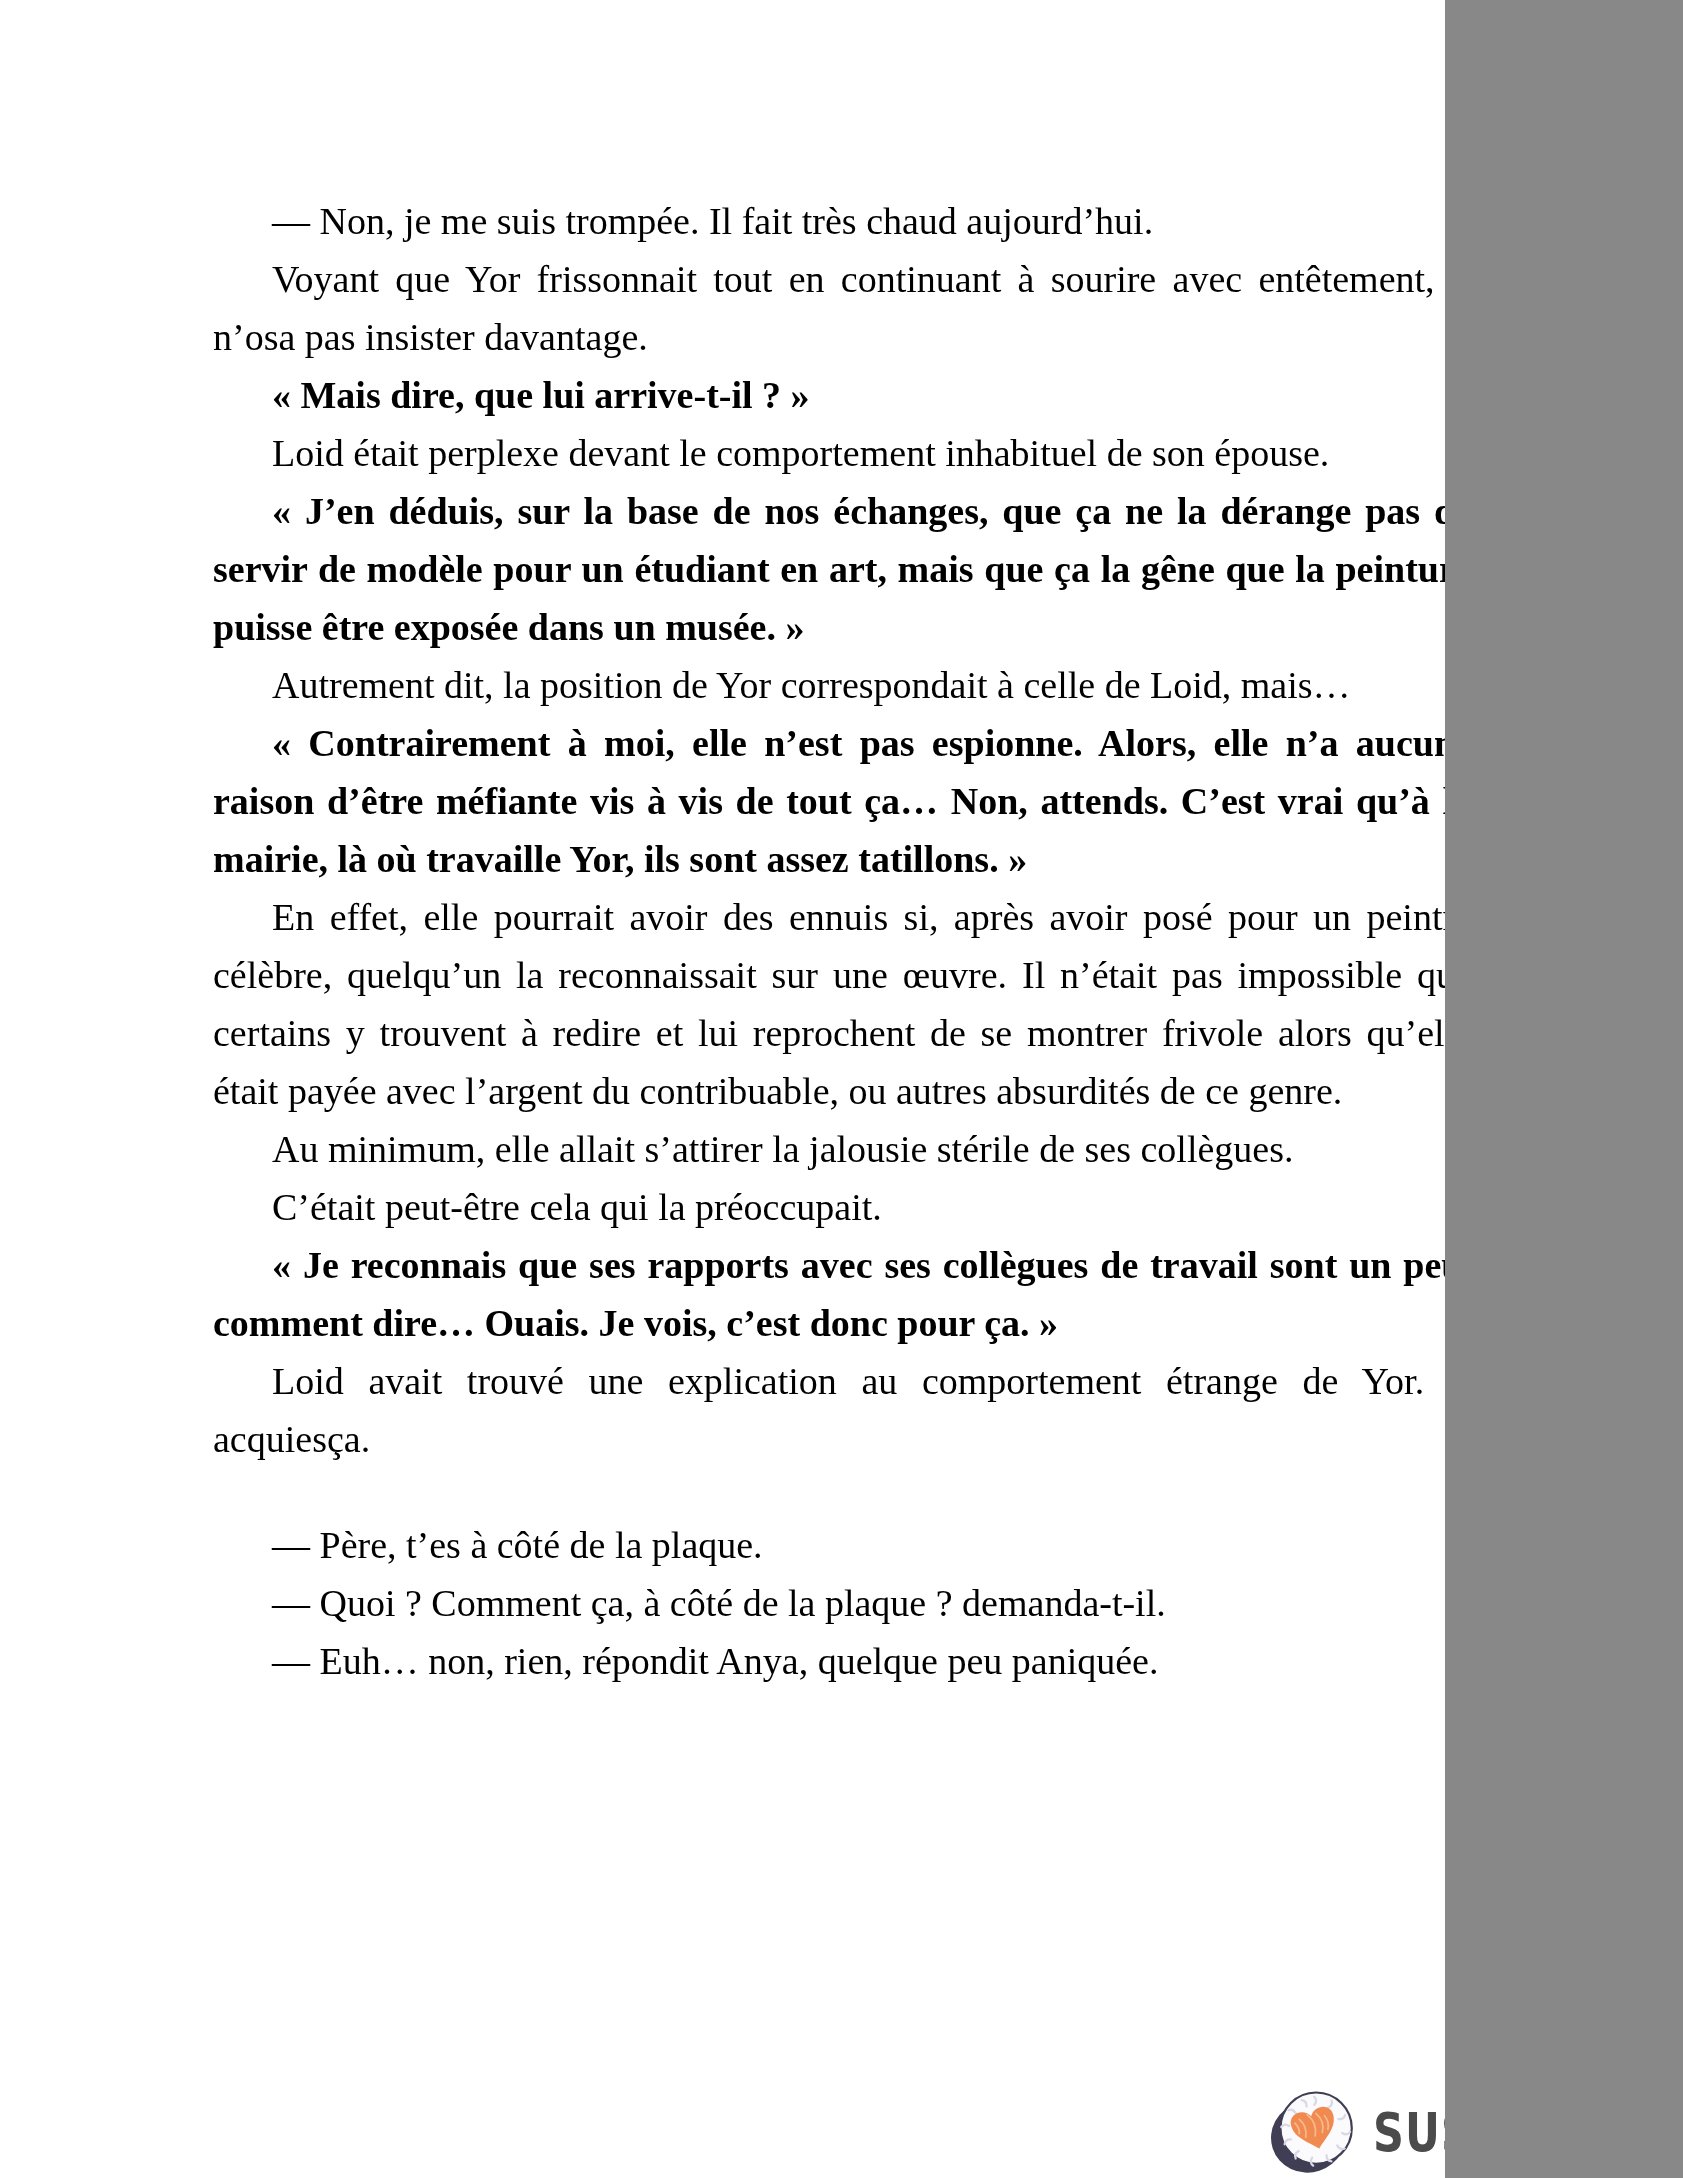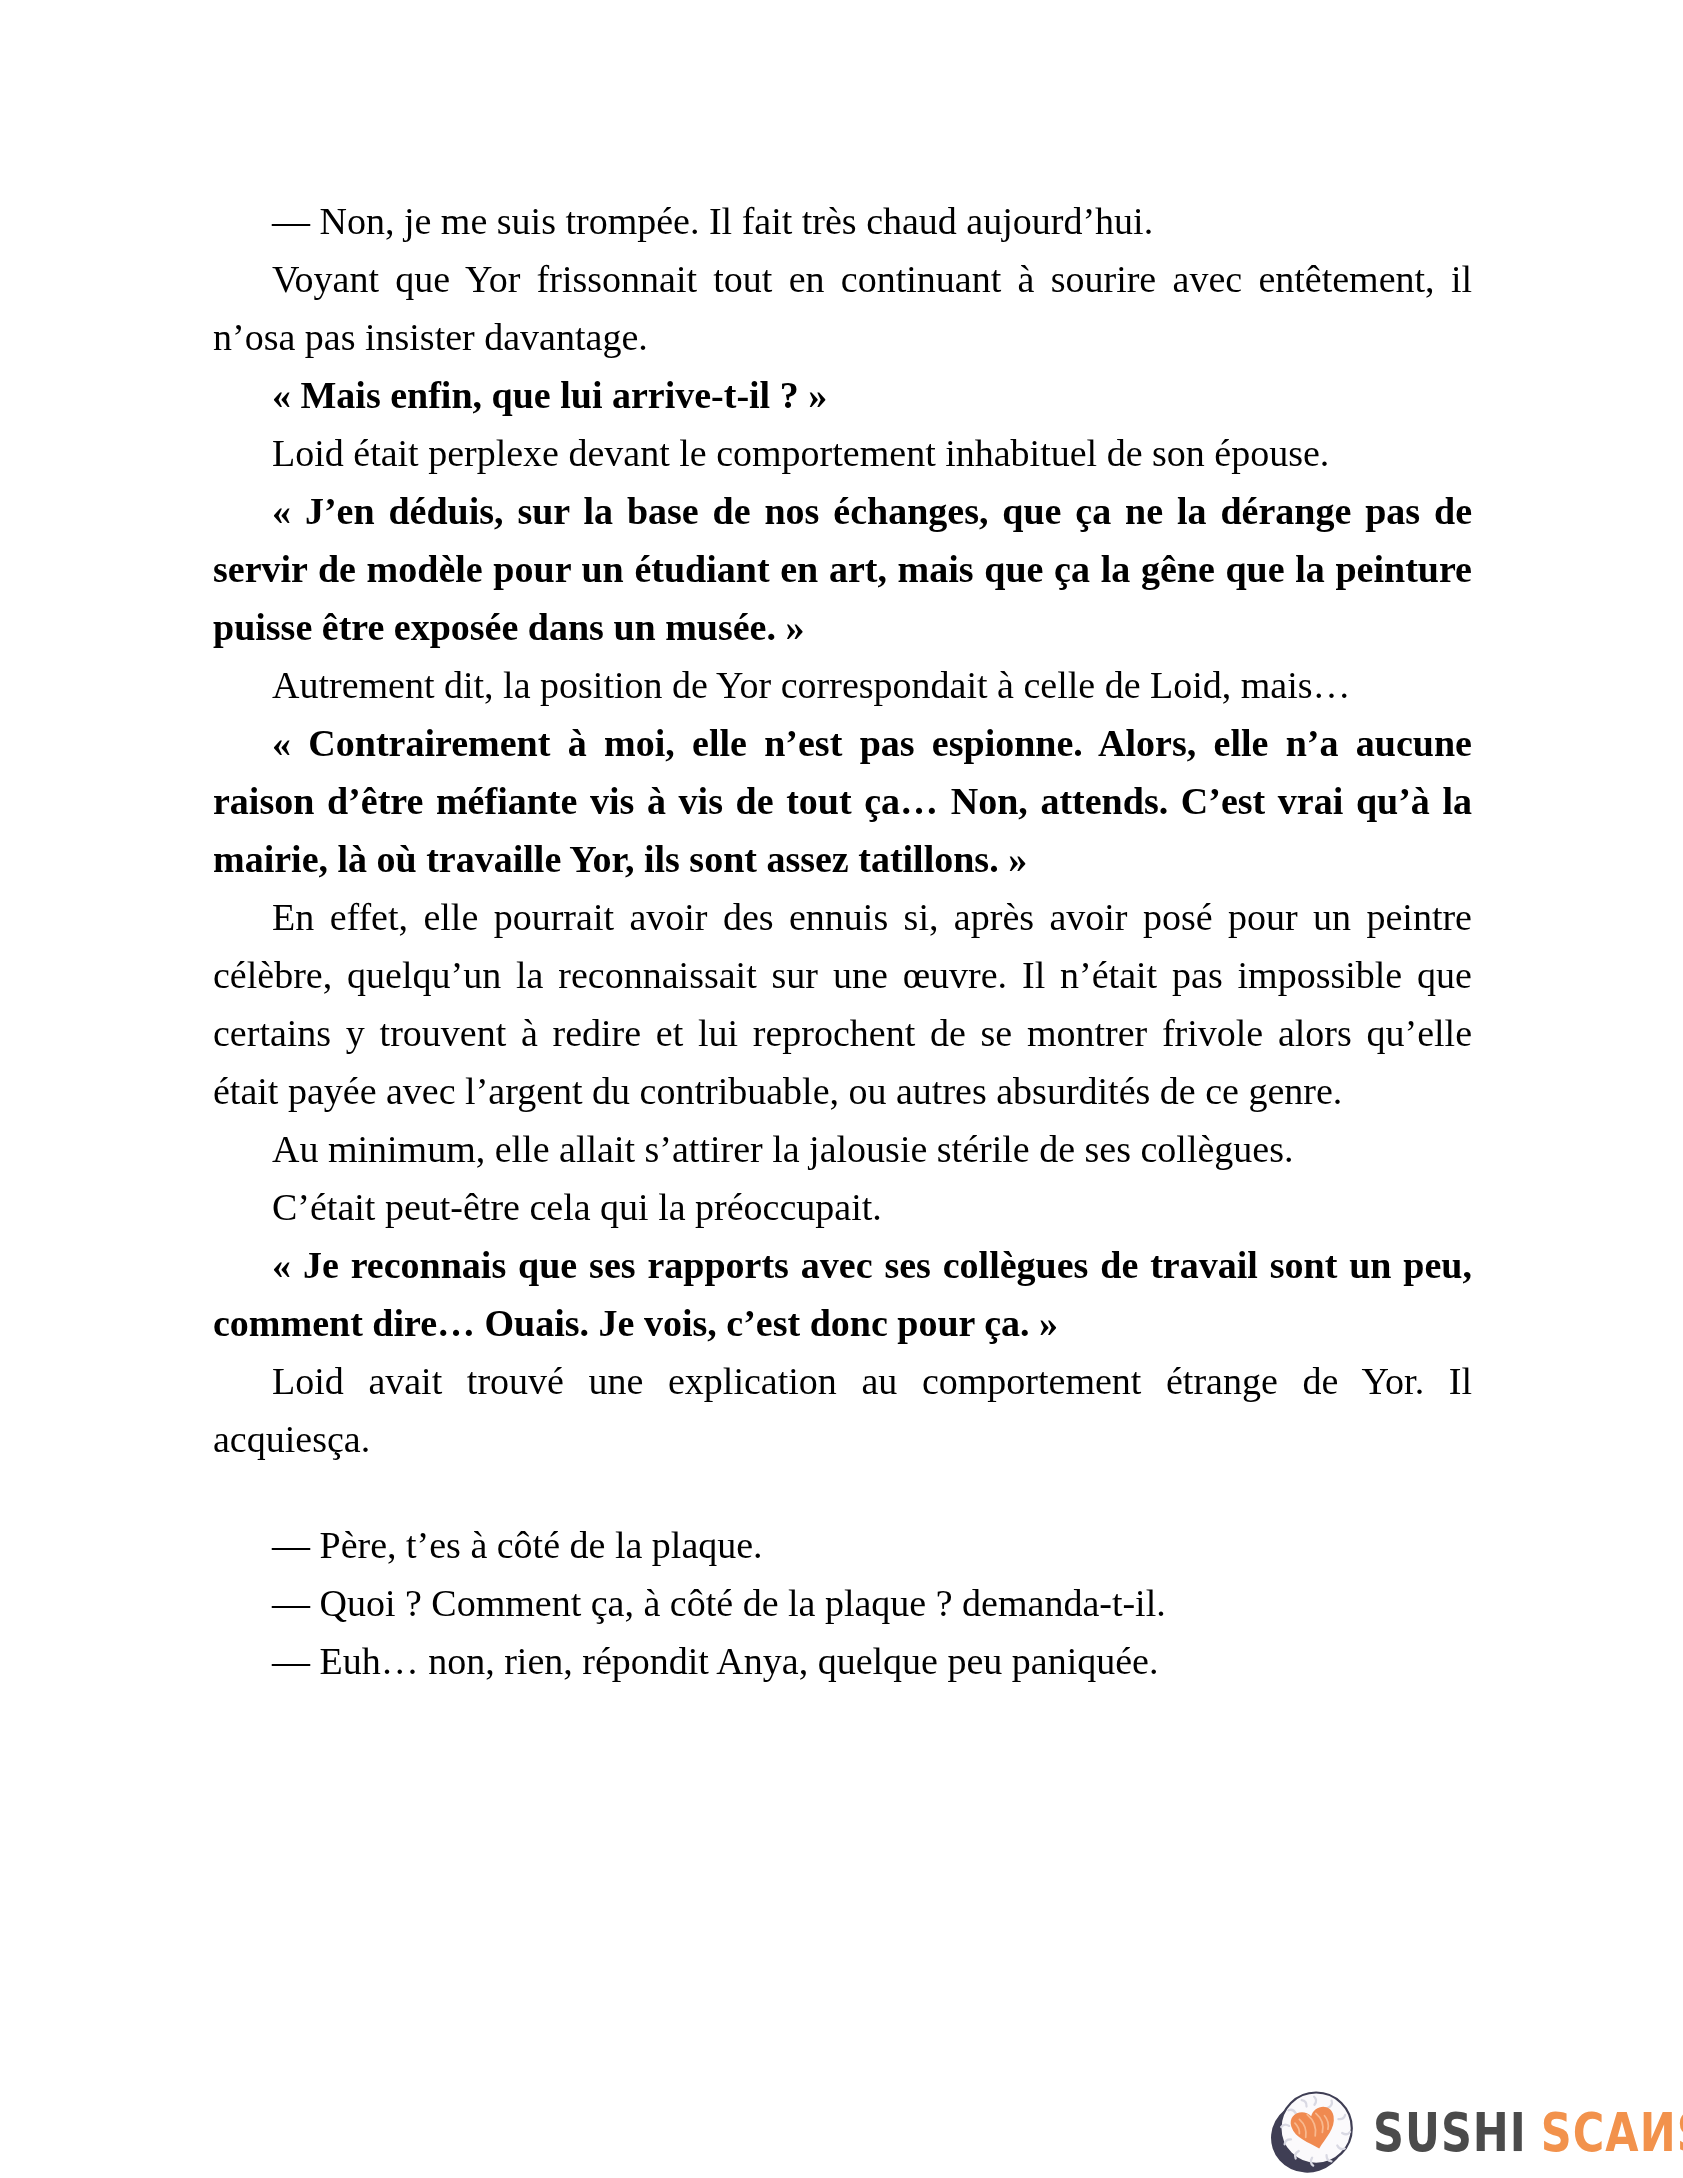--- a/index.html
+++ b/index.html
@@ -5,7 +5,7 @@
   html, body { margin: 0; padding: 0; background: #888; }
   .page {
     position: relative;
-    width: 1683px;
+    width: 1445px;
     height: 2178px;
     background: #ffffff;
     overflow: hidden;

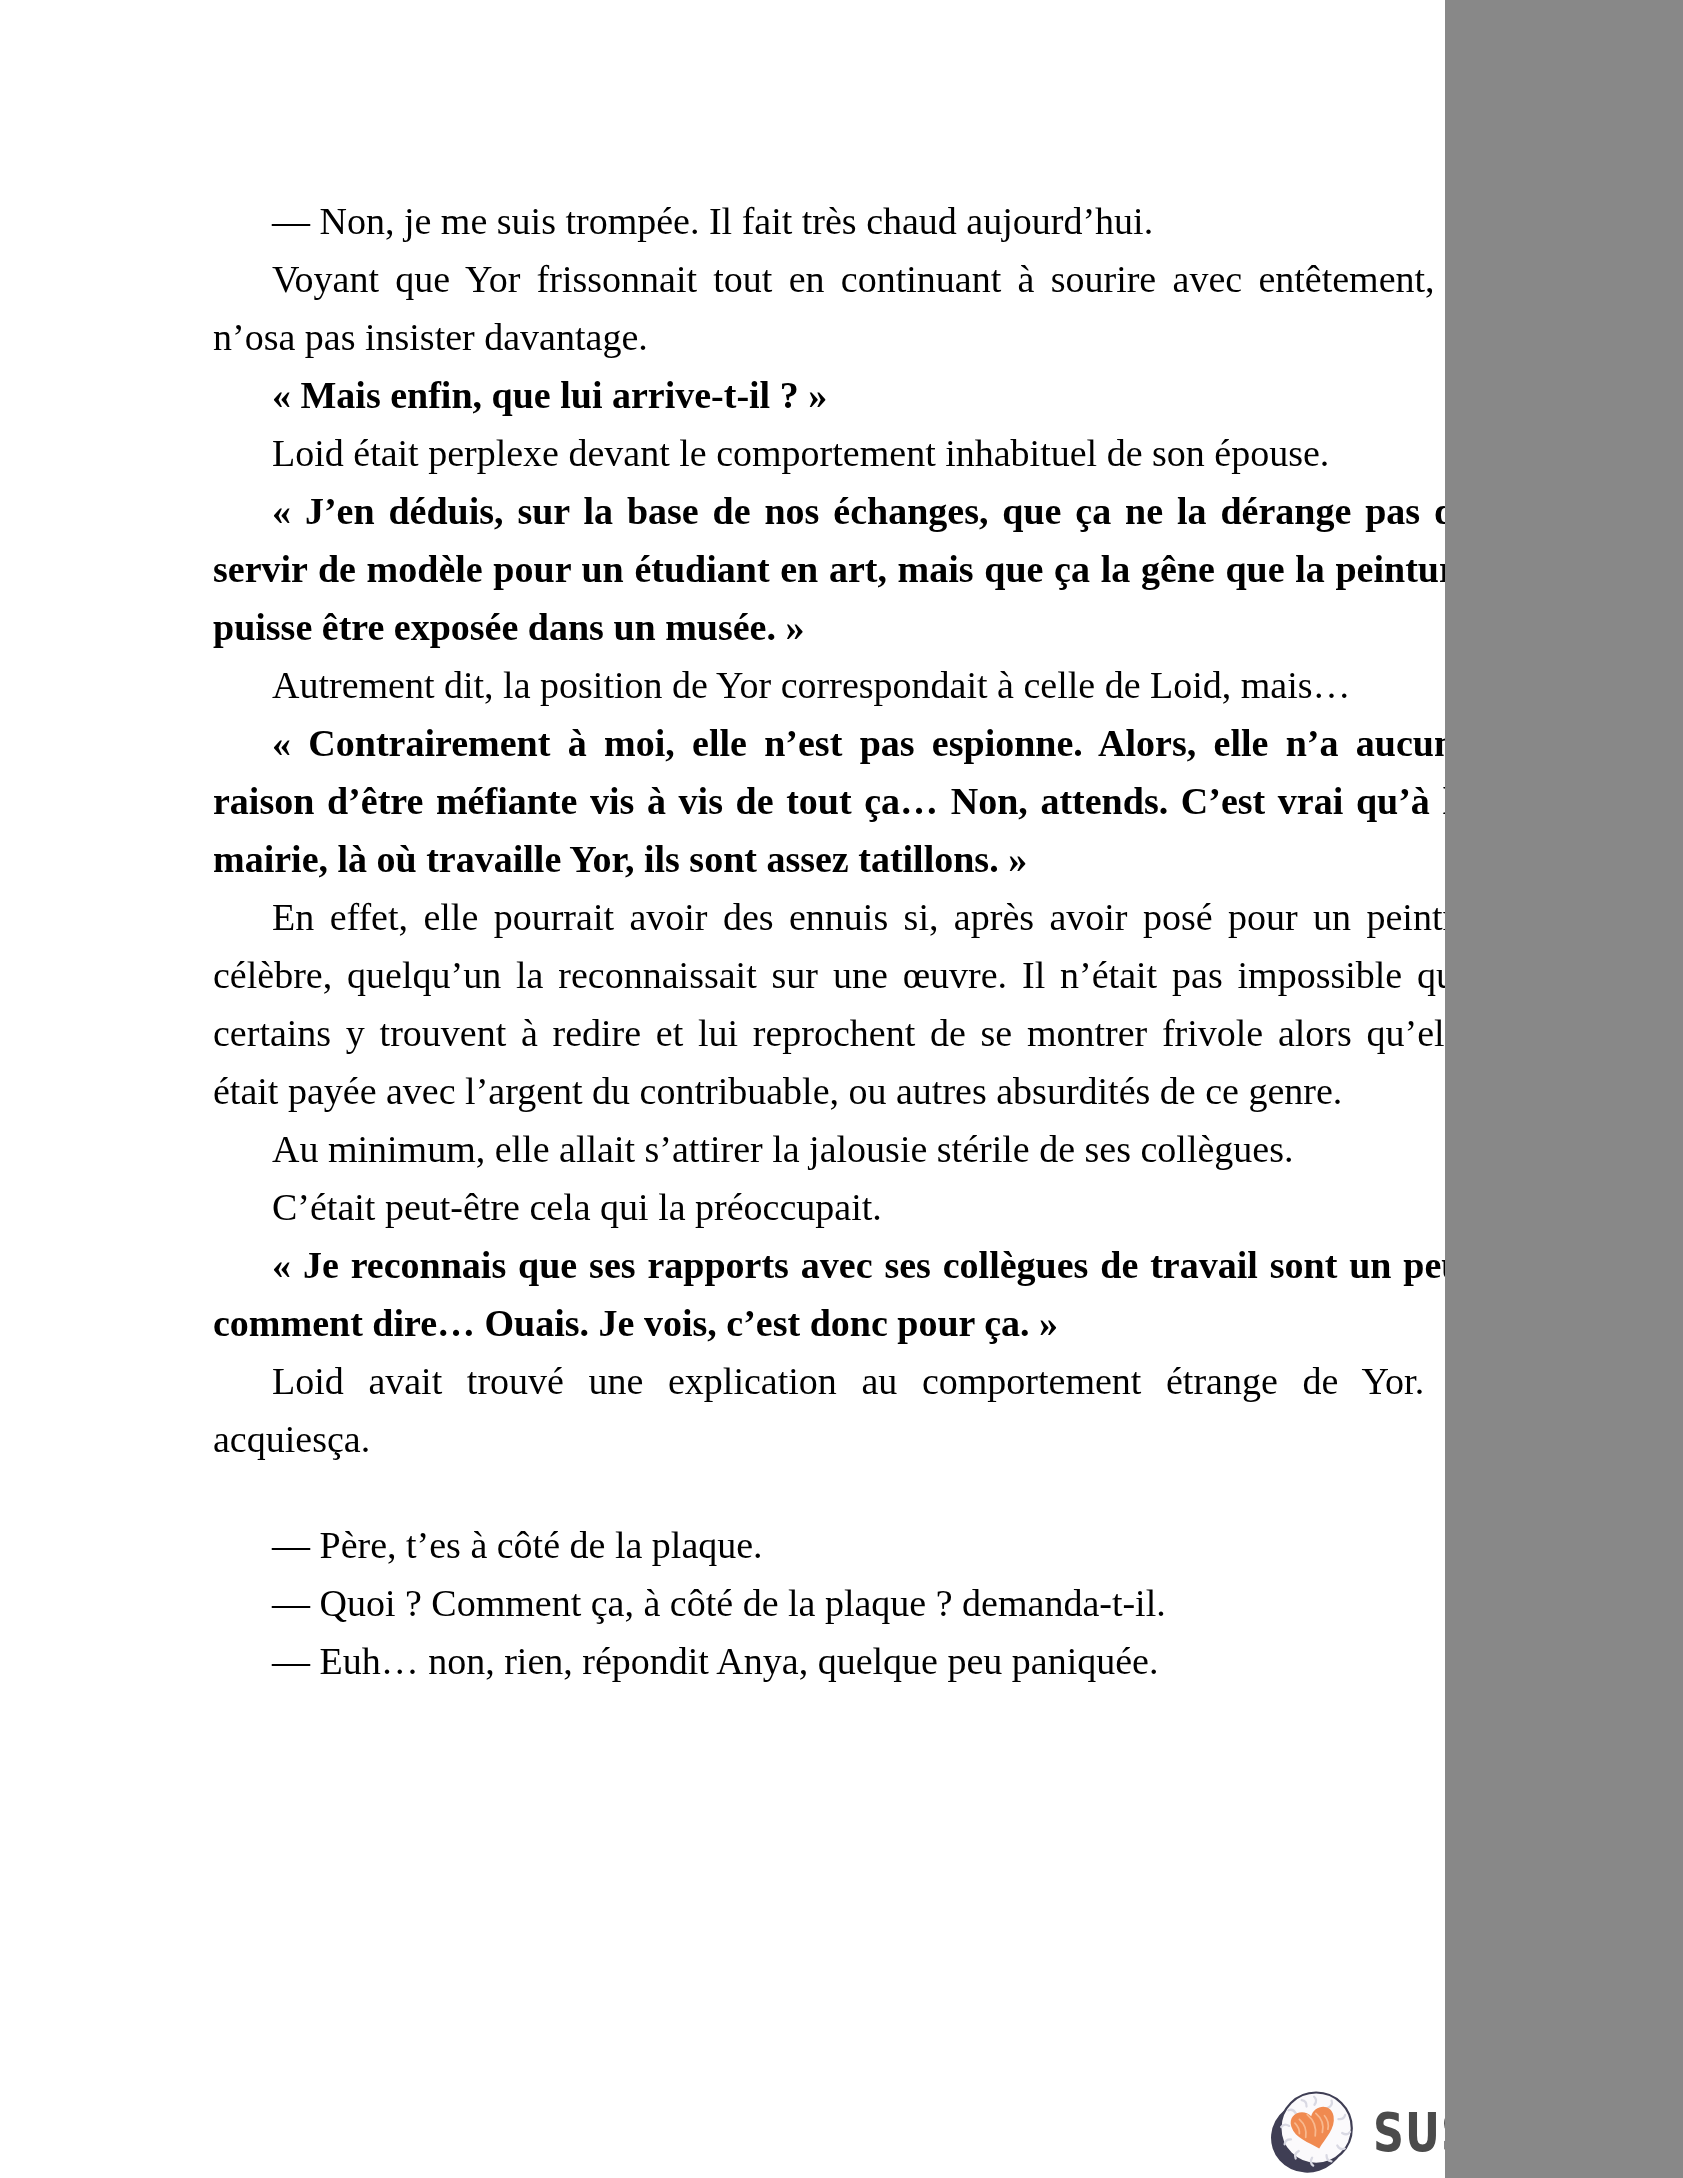--- a/index.html
+++ b/index.html
@@ -62,7 +62,7 @@
   <div class="text-block" id="text-block">
       <p class="para">— Non, je me suis trompée. Il fait très chaud aujourd’hui.</p>
       <p class="para">Voyant que Yor frissonnait tout en continuant à sourire avec entêtement, il n’osa pas insister davantage.</p>
-      <p class="para bold">« Mais enfin, que lui arrive-t-il ? »</p>
+      <p class="para bold">« Mais dire, que lui arrive-t-il ? »</p>
       <p class="para">Loid était perplexe devant le comportement inhabituel de son épouse.</p>
       <p class="para bold">« J’en déduis, sur la base de nos échanges, que ça ne la dérange pas de servir de modèle pour un étudiant en art, mais que ça la gêne que la peinture puisse être exposée dans un musée. »</p>
       <p class="para">Autrement dit, la position de Yor correspondait à celle de Loid, mais…</p>

